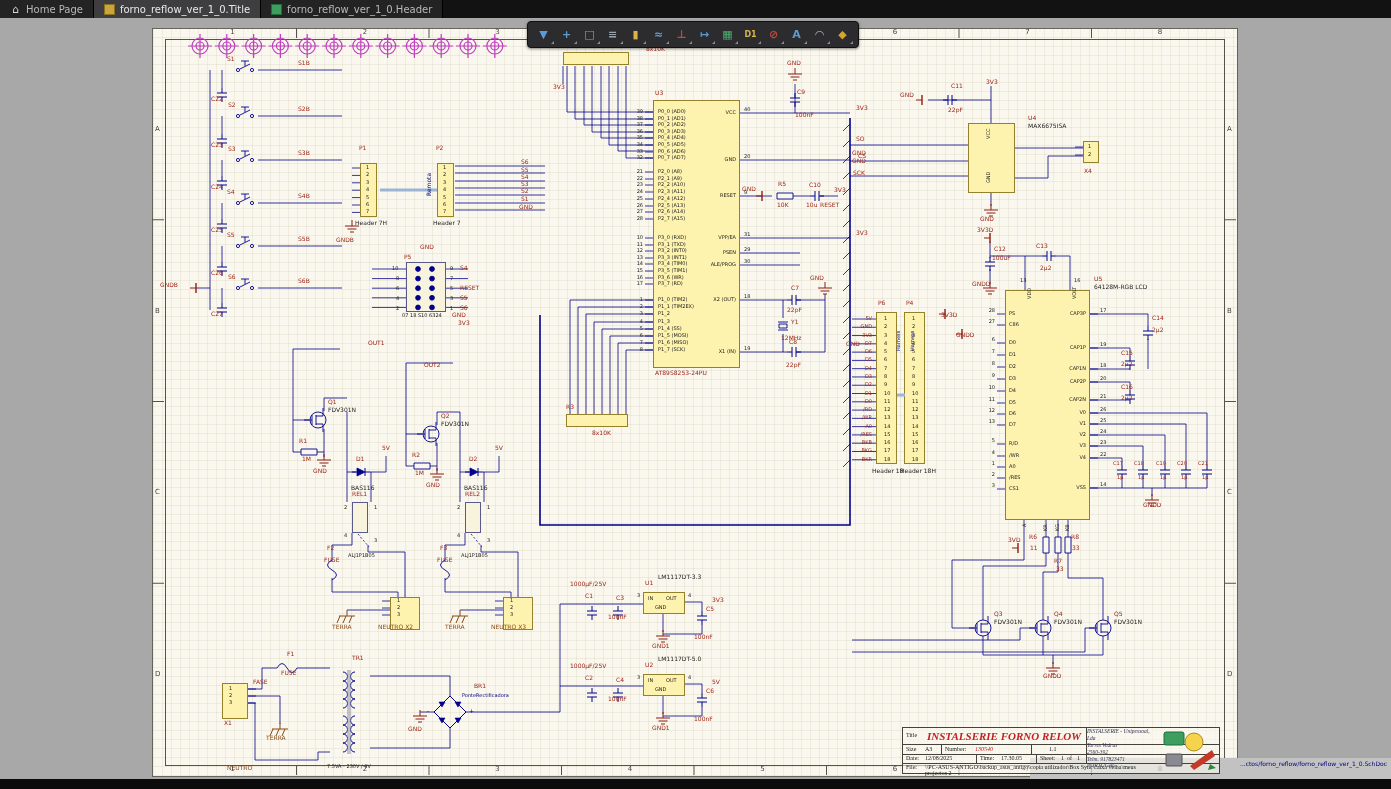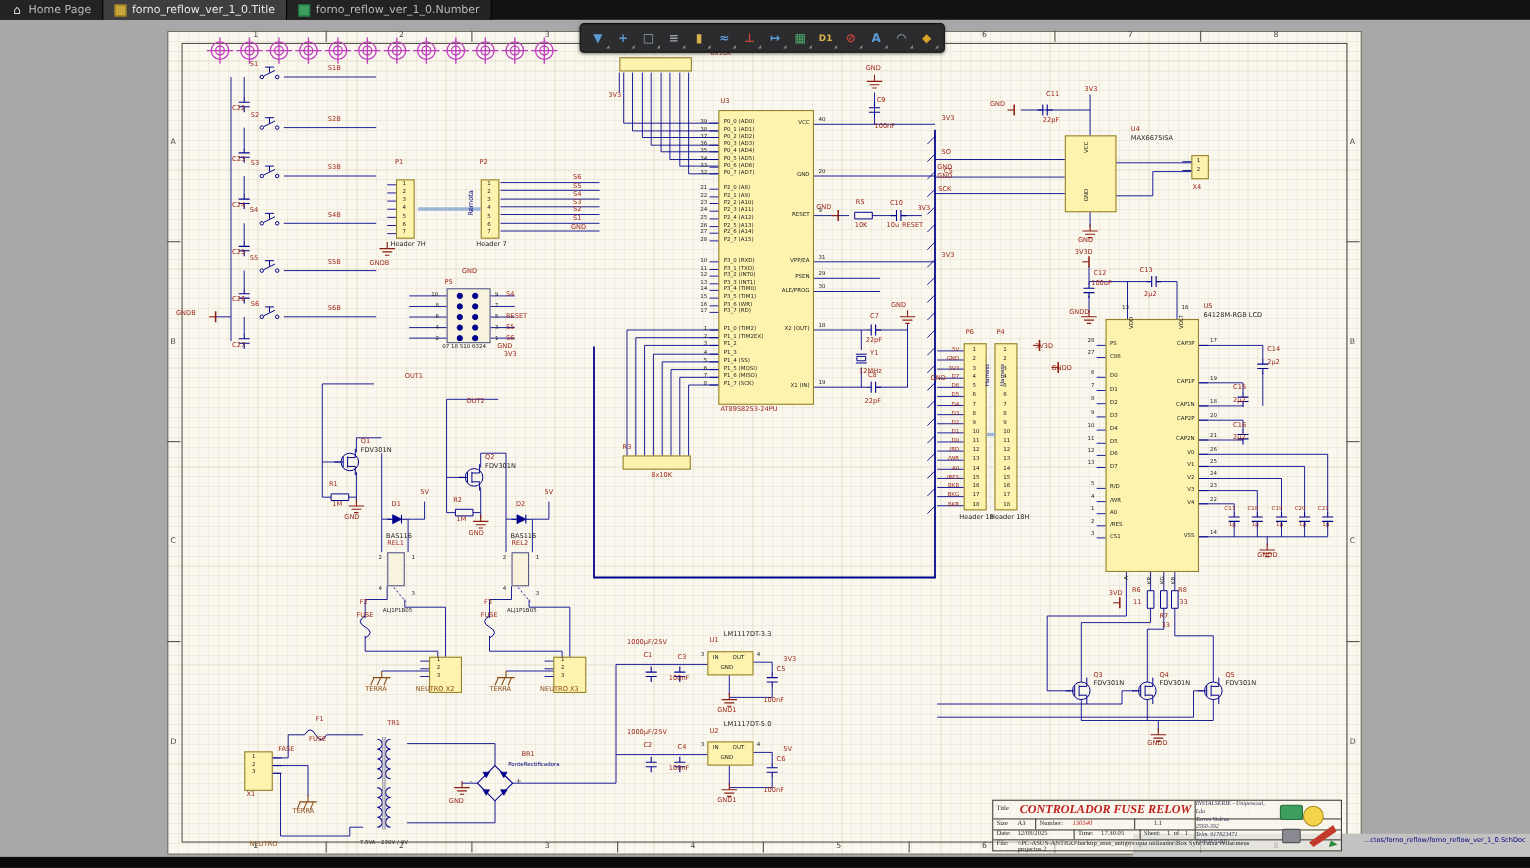--- a/index.html
+++ b/index.html
@@ -1089,7 +1089,7 @@
     </div>
     <div class="tab">
       <span class="ticon pcbdoc-icon"></span>
-      <span>forno_reflow_ver_1_0.Number</span>
+      <span>forno_reflow_ver_1_0.Header</span>
     </div>
   </div>
 

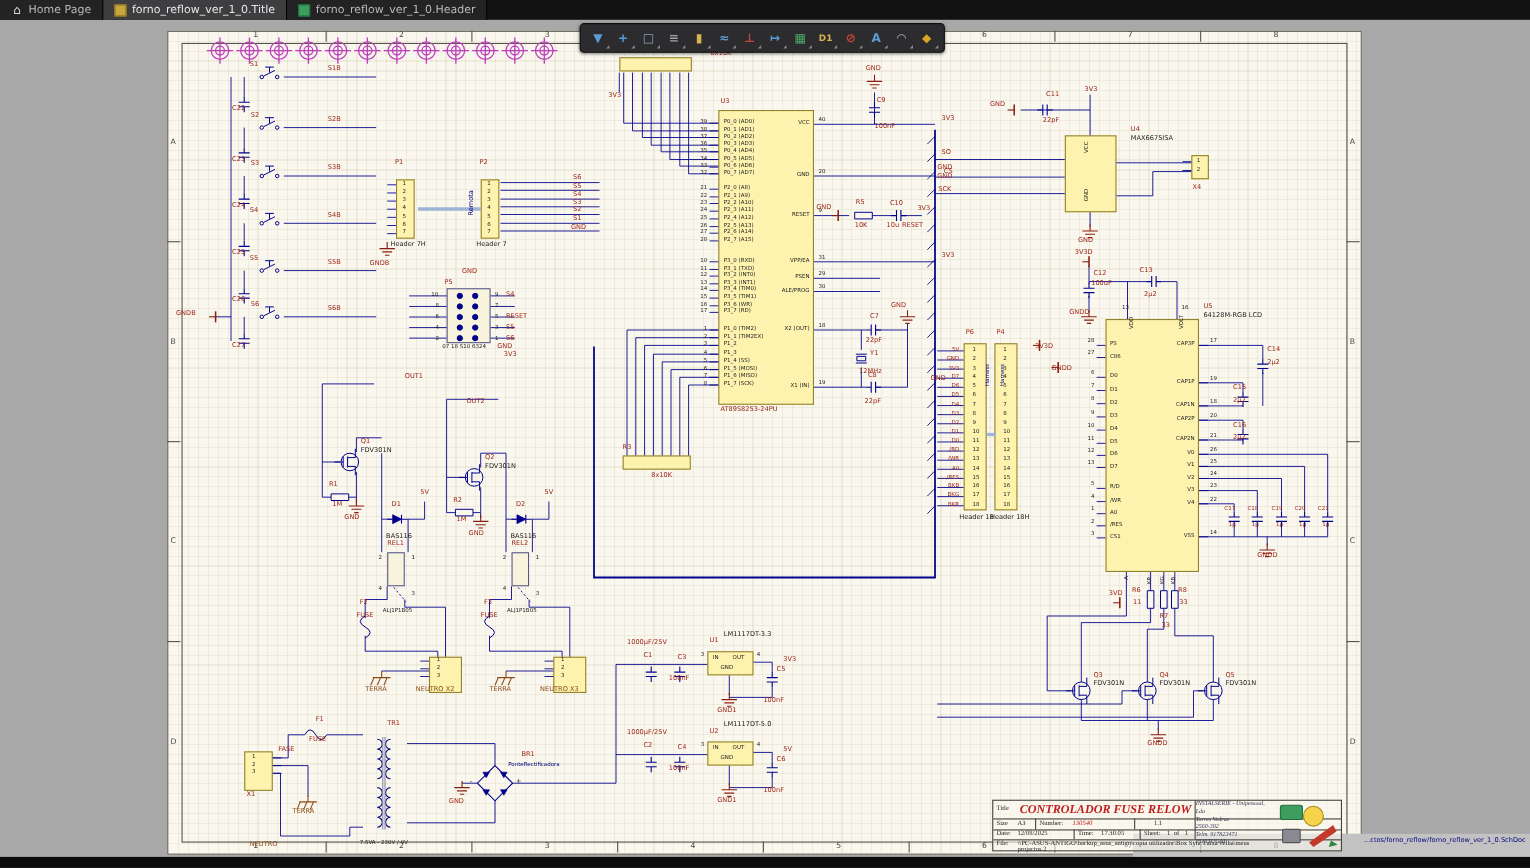--- a/index.html
+++ b/index.html
@@ -1034,7 +1034,7 @@
 
 <div id="titleblock">
   <span class="tb-small" style="left:3px;top:4px">Title</span>
-  <span id="tb-title">CONTROLADOR FUSE RELOW</span>
+  <span id="tb-title">INSTALSERIE FORNO RELOW</span>
   <div class="row" style="top:16px"></div>
   <div class="row" style="top:26px"></div>
   <div class="row" style="top:35px"></div>

